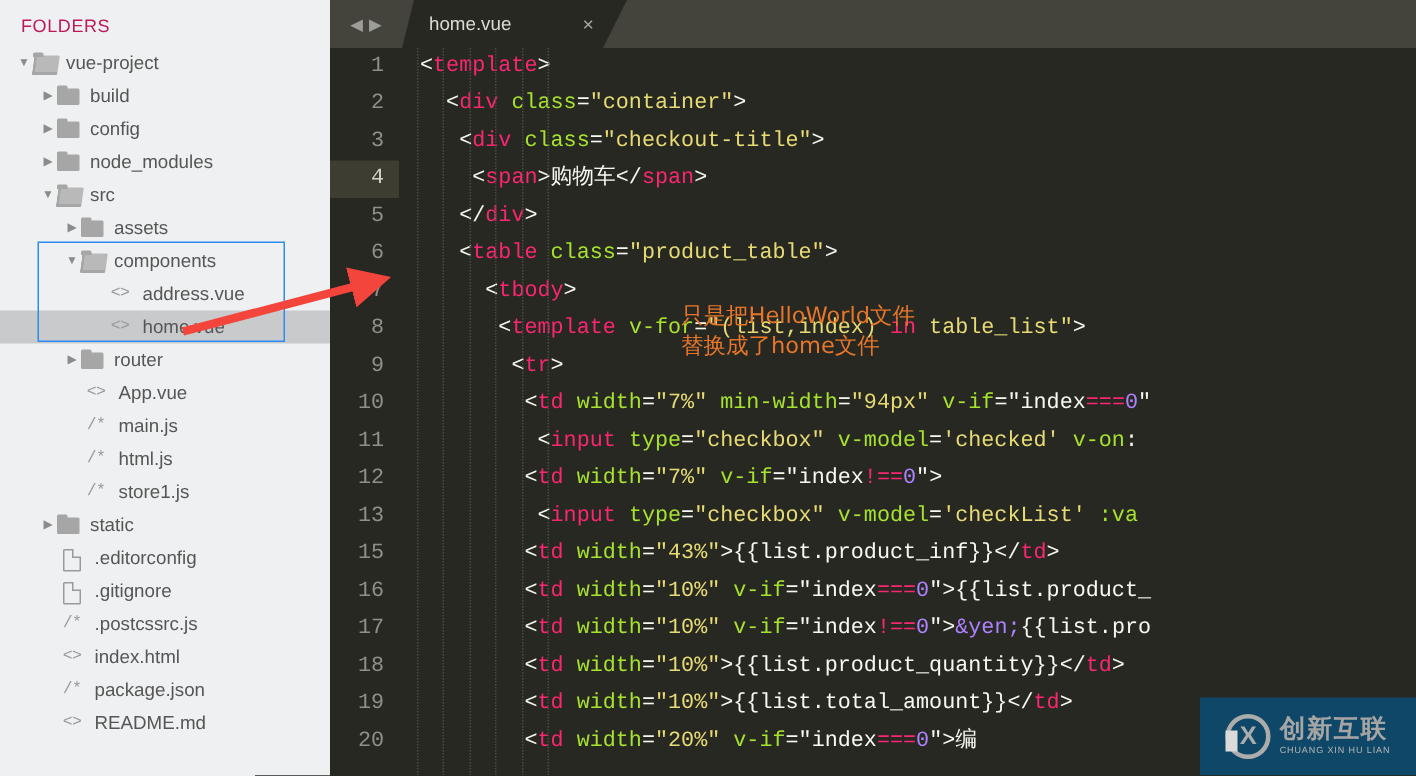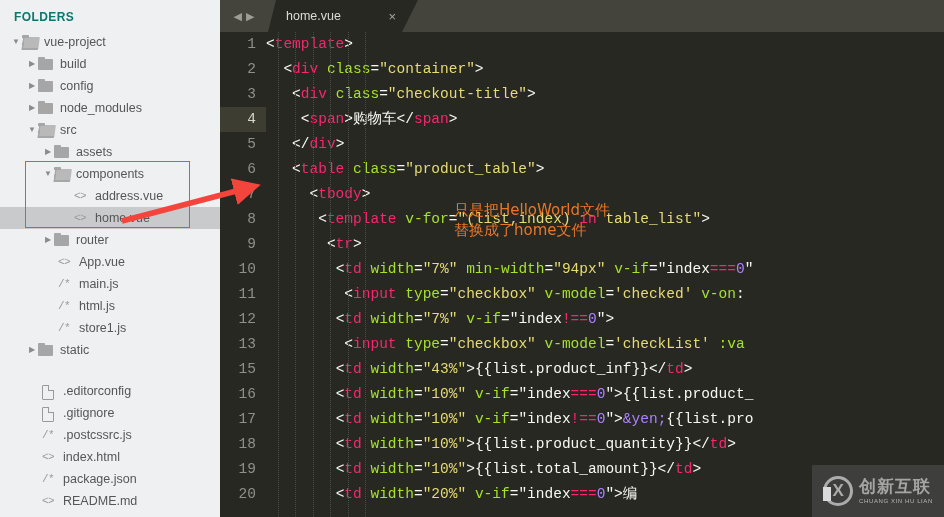--- a/index.html
+++ b/index.html
@@ -17,8 +17,8 @@
     overflow:hidden;
   }
   #sidebar-title{
-    font-weight:bold; font-size:12px; letter-spacing:.4px;
-    color:#0f766e; padding:10px 0 7px 14px; text-transform:uppercase;
+    font-weight:normal; font-size:12px; letter-spacing:.4px;
+    color:#be185d; padding:10px 0 7px 14px; text-transform:uppercase;
   }
   .tree-row{
     position:relative; height:22px; line-height:22px;

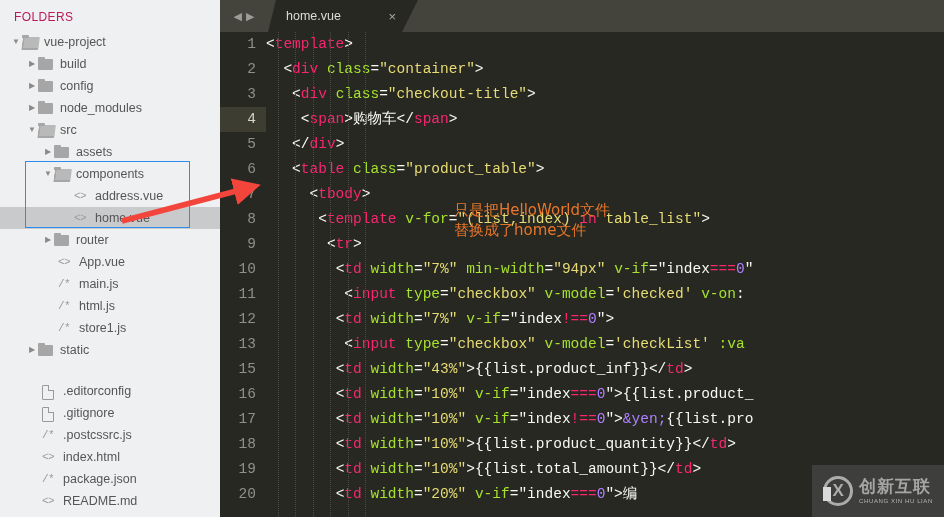--- a/index.html
+++ b/index.html
@@ -108,7 +108,7 @@
     color:#8f908a; user-select:none;
   }
   .code-line.active .gutter{ background:#3e3d32; color:#d4d4c8; }
-  .code-text{ flex:1; overflow:hidden; color:#f8f8f2; }
+  .code-text{ flex:1; overflow:hidden; color:#f8f8f2;margin-left:14px; }
   
   .t-tag{ color:#f92672; }
   .t-attr{ color:#a6e22e; }

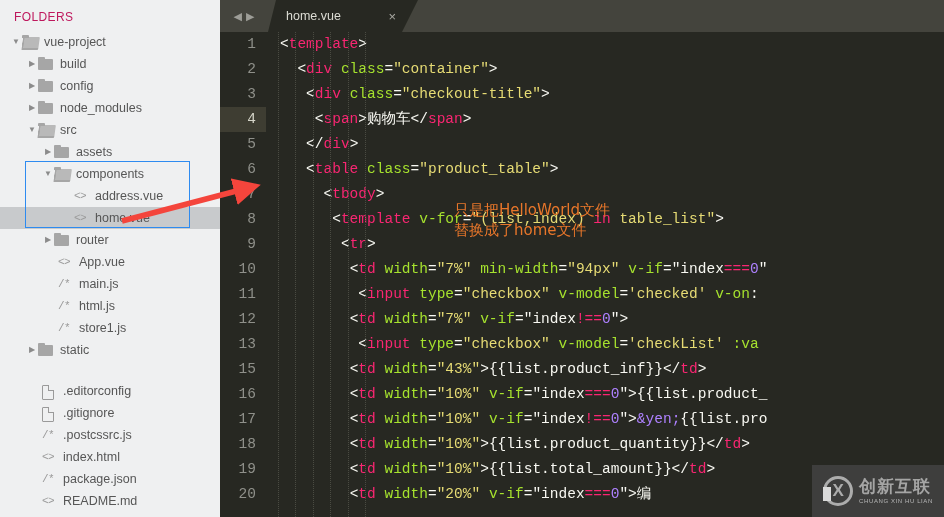--- a/index.html
+++ b/index.html
@@ -240,7 +240,7 @@
         <span class="folder-ico"></span>
         <span class="tree-label">static</span>
       </div>
-      <div class="tree-row" style="padding-left: 26px; margin-top: 19px;">
+      <div class="tree-row" style="padding-left: 26px;">
         <span class="arrow blank">&nbsp;</span>
         <span class="doc-ico"></span>
         <span class="tree-label">.editorconfig</span>

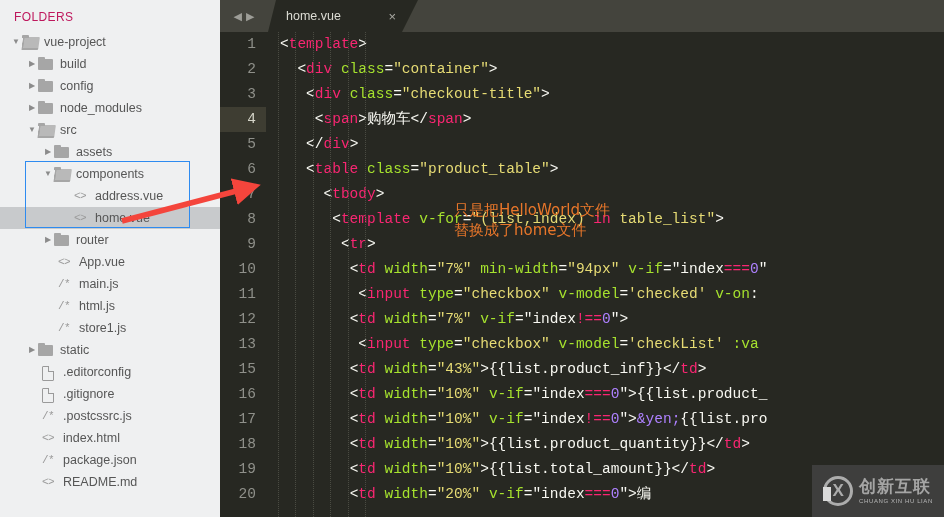--- a/index.html
+++ b/index.html
@@ -135,8 +135,8 @@
   }
   
   #watermark{
-    position:absolute; right:0; bottom:0; width:132px; height:52px;
-    background:#404040; display:flex; align-items:center;
+    position:absolute; right:0; bottom:0; width:144px; height:52px;
+    background:#0c4a6e; display:flex; align-items:center;
     justify-content:center; gap:6px; opacity:.92;
   }
   #wm-logo{

